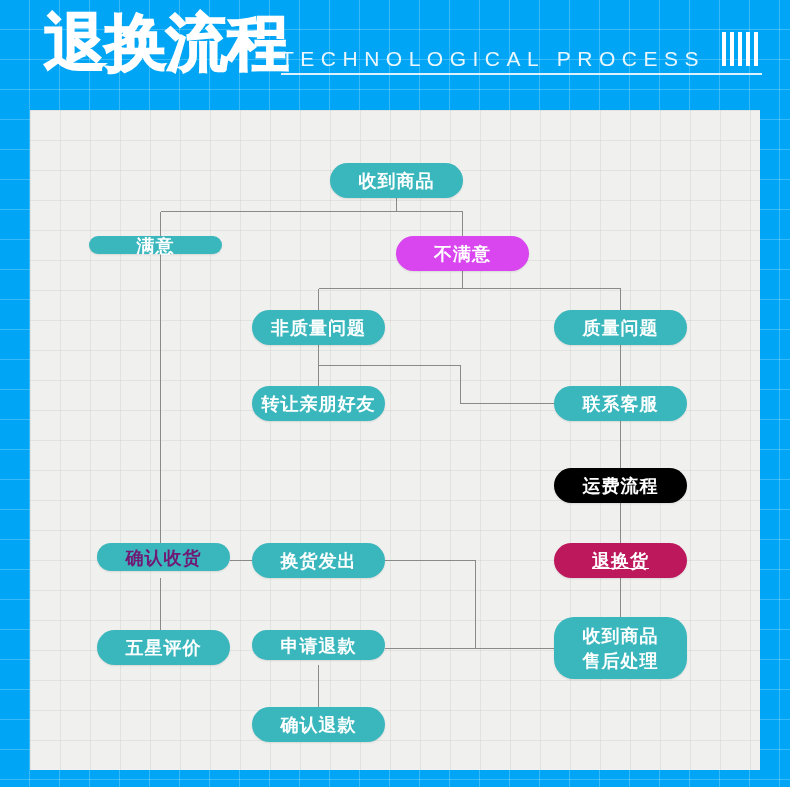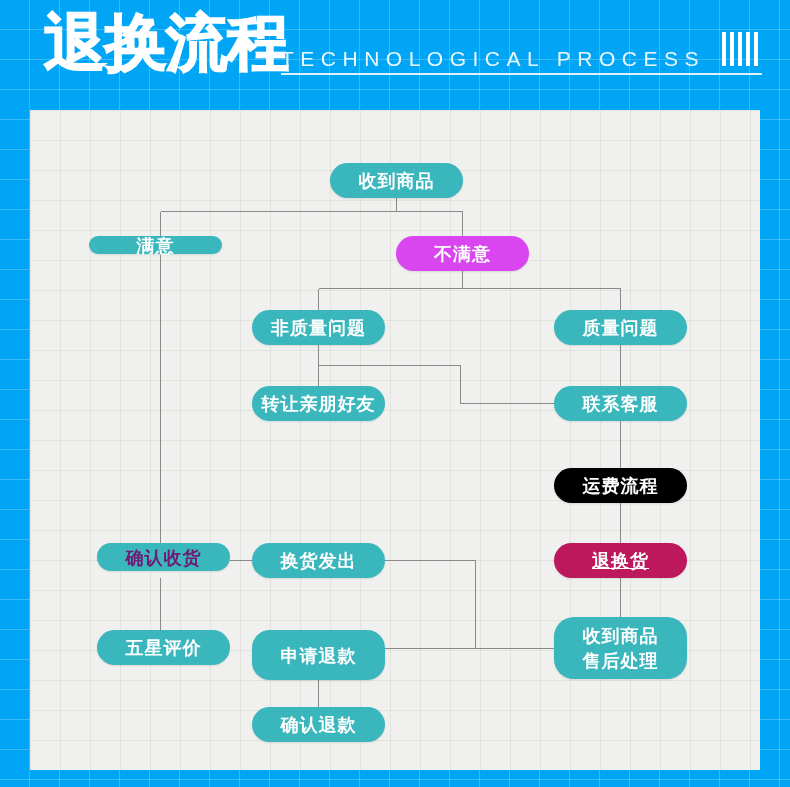--- a/index.html
+++ b/index.html
@@ -164,7 +164,7 @@
     <div class="node pill" style="left: 252px; top: 543px; width: 133px; height: 35px; background: rgb(58, 183, 189); color: rgb(255, 255, 255);">换货发出</div>
     <div class="node pill" style="left: 554px; top: 543px; width: 133px; height: 35px; background: #be185d; color: rgb(255, 255, 255); text-decoration: underline;">退换货</div>
     <div class="node pill" style="left: 97px; top: 630px; width: 133px; height: 35px; background: rgb(58, 183, 189); color: rgb(255, 255, 255);">五星评价</div>
-    <div class="node pill" style="left: 252px; top: 630px; width: 133px; height: 50px; background: rgb(58, 183, 189); color: rgb(255, 255, 255);">申请退款</div>
+    <div class="node pill" style="left: 252px; top: 630px; width: 133px; height: 30px; background: rgb(58, 183, 189); color: rgb(255, 255, 255);">申请退款</div>
     <div class="node block" style="left: 554px; top: 617px; width: 133px; height: 62px; background: rgb(58, 183, 189); color: rgb(255, 255, 255);">收到商品
 售后处理</div>
     <div class="node pill" style="left: 252px; top: 707px; width: 133px; height: 35px; background: rgb(58, 183, 189); color: rgb(255, 255, 255);">确认退款</div>

